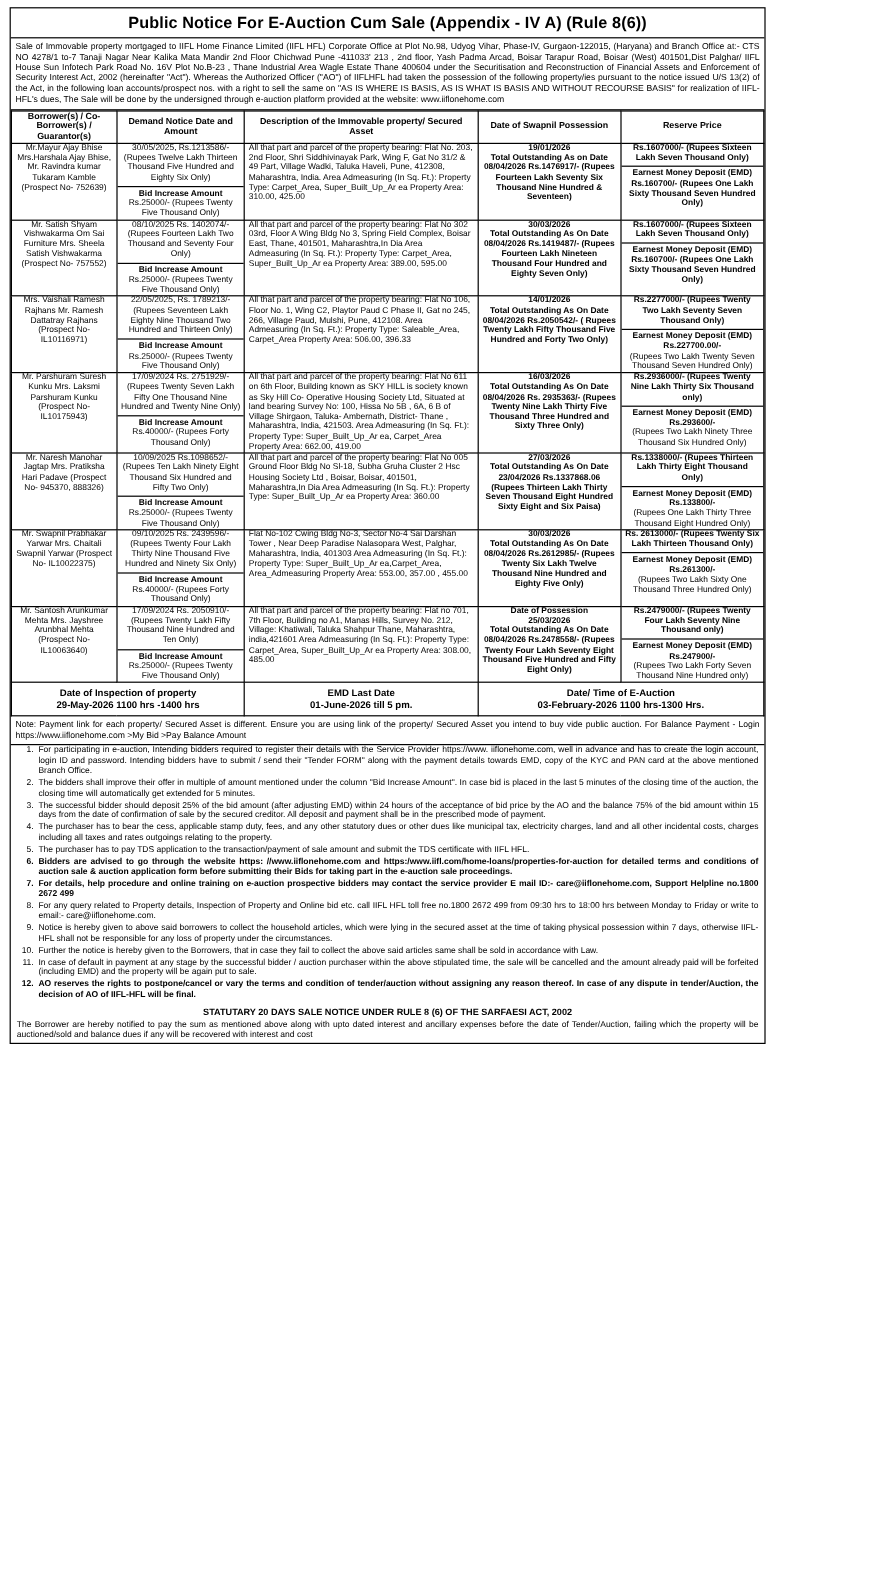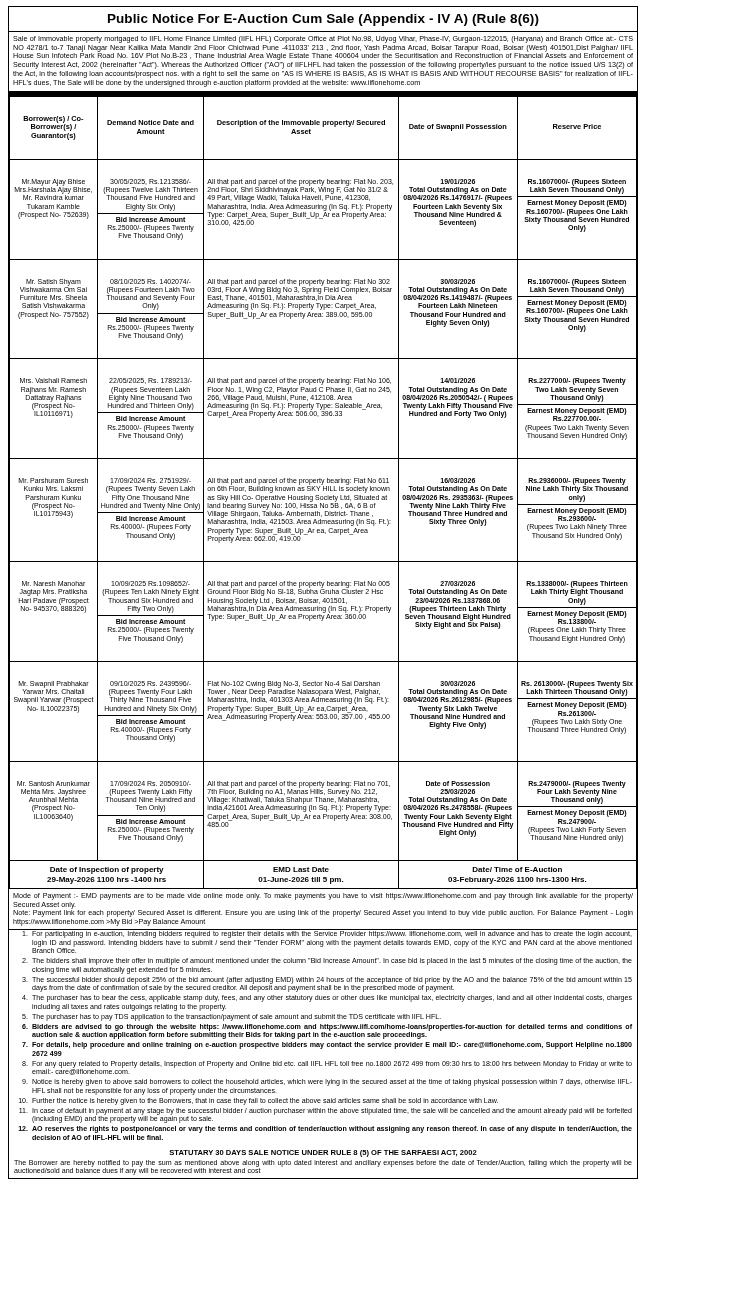--- a/index.html
+++ b/index.html
@@ -26,7 +26,7 @@
     padding: 3px 4px 3px 4px;
     font-size: 7.2px;
     text-align: justify;
-    border-bottom: 5px solid #000000;
+    border-bottom: 1px solid #000000;
     line-height: 1.22;
   }
   table { border-collapse: collapse; width:100%; }

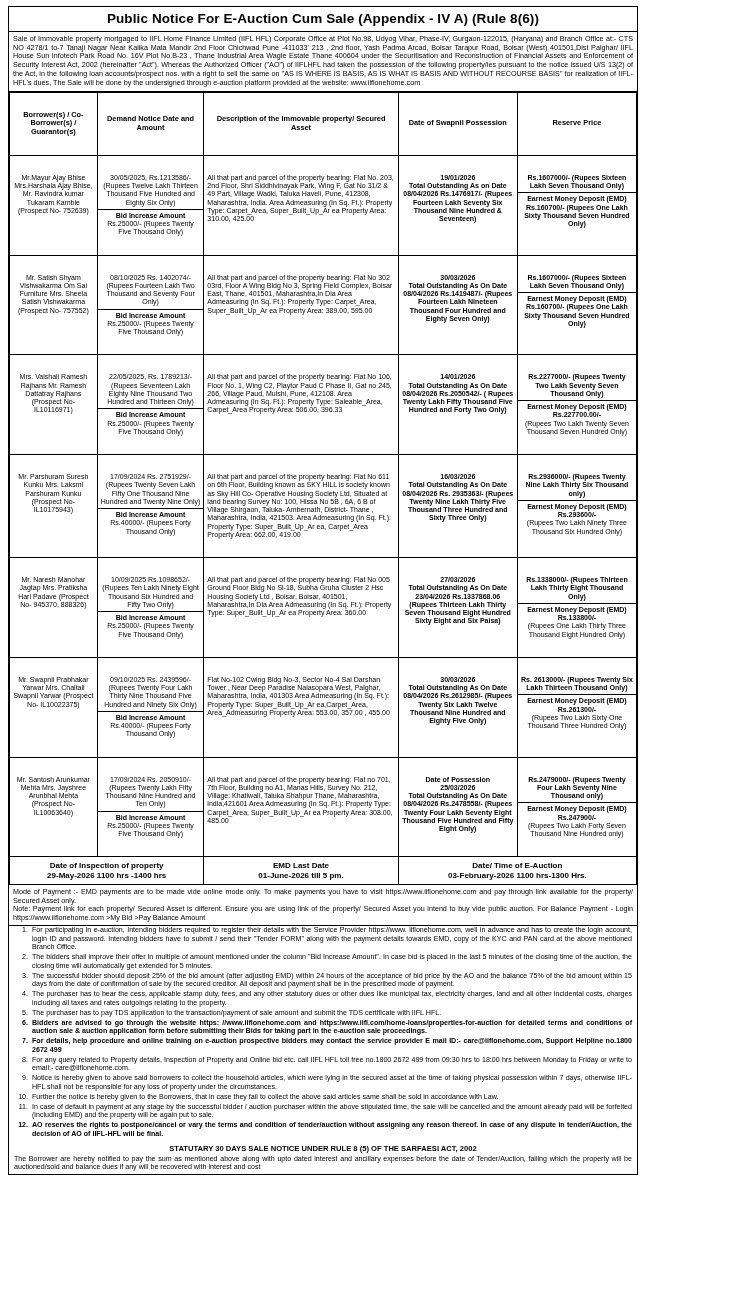--- a/index.html
+++ b/index.html
@@ -30,7 +30,7 @@
     line-height: 1.22;
   }
   table { border-collapse: collapse; width:100%; }
-  td, th { border: 1px solid #000; vertical-align: top; padding: 18px 3px; font-size: 7px; }
+  td, th { border: 1px solid #000; vertical-align: top; padding: 0 3px; font-size: 7px; }
   th { text-align:center; font-weight:bold; font-size:7.4px; vertical-align: middle;}
   .c-center { text-align:center; }
   .c-bold { font-weight:bold; }

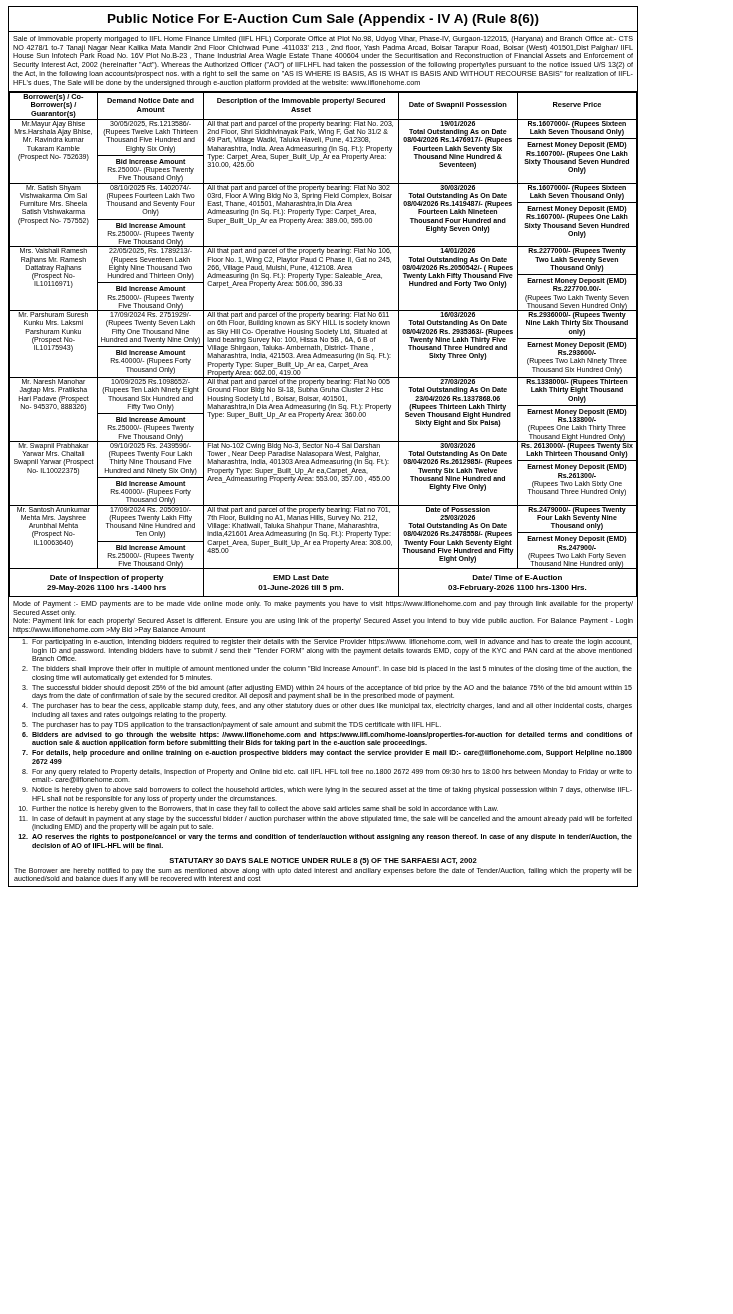--- a/index.html
+++ b/index.html
@@ -252,7 +252,6 @@
     </table>
 
     <div class="notes">
-      <div>Mode of Payment :- EMD payments are to be made vide online mode only. To make payments you have to visit https://www.iiflonehome.com and pay through link available for the property/ Secured Asset only.</div>
       <div>Note: Payment link for each property/ Secured Asset is different. Ensure you are using link of the property/ Secured Asset you intend to buy vide public auction. For Balance Payment - Login https://www.iiflonehome.com &gt;My Bid &gt;Pay Balance Amount</div>
     </div>
 

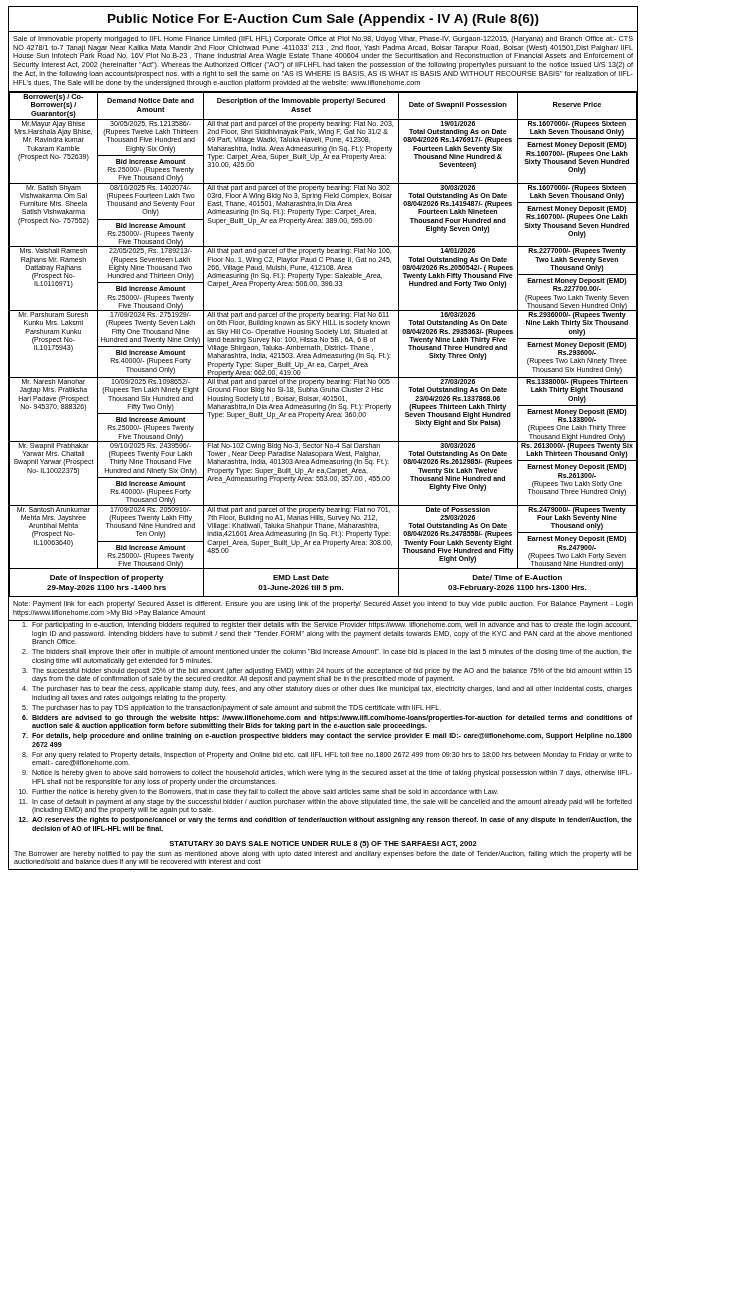--- a/index.html
+++ b/index.html
@@ -272,7 +272,7 @@
       </ol>
     </div>
 
-    <div class="statutory">STATUTARY 30 DAYS SALE NOTICE UNDER RULE 8 (5) OF THE SARFAESI ACT, 2002</div>
+    <div class="statutory">STATUTARY 20 DAYS SALE NOTICE UNDER RULE 8 (6) OF THE SARFAESI ACT, 2002</div>
     <div class="stat-body">The Borrower are hereby notified to pay the sum as mentioned above along with upto dated interest and ancillary expenses before the date of Tender/Auction, failing which the property will be auctioned/sold and balance dues if any will be recovered with interest and cost</div>
 
 

